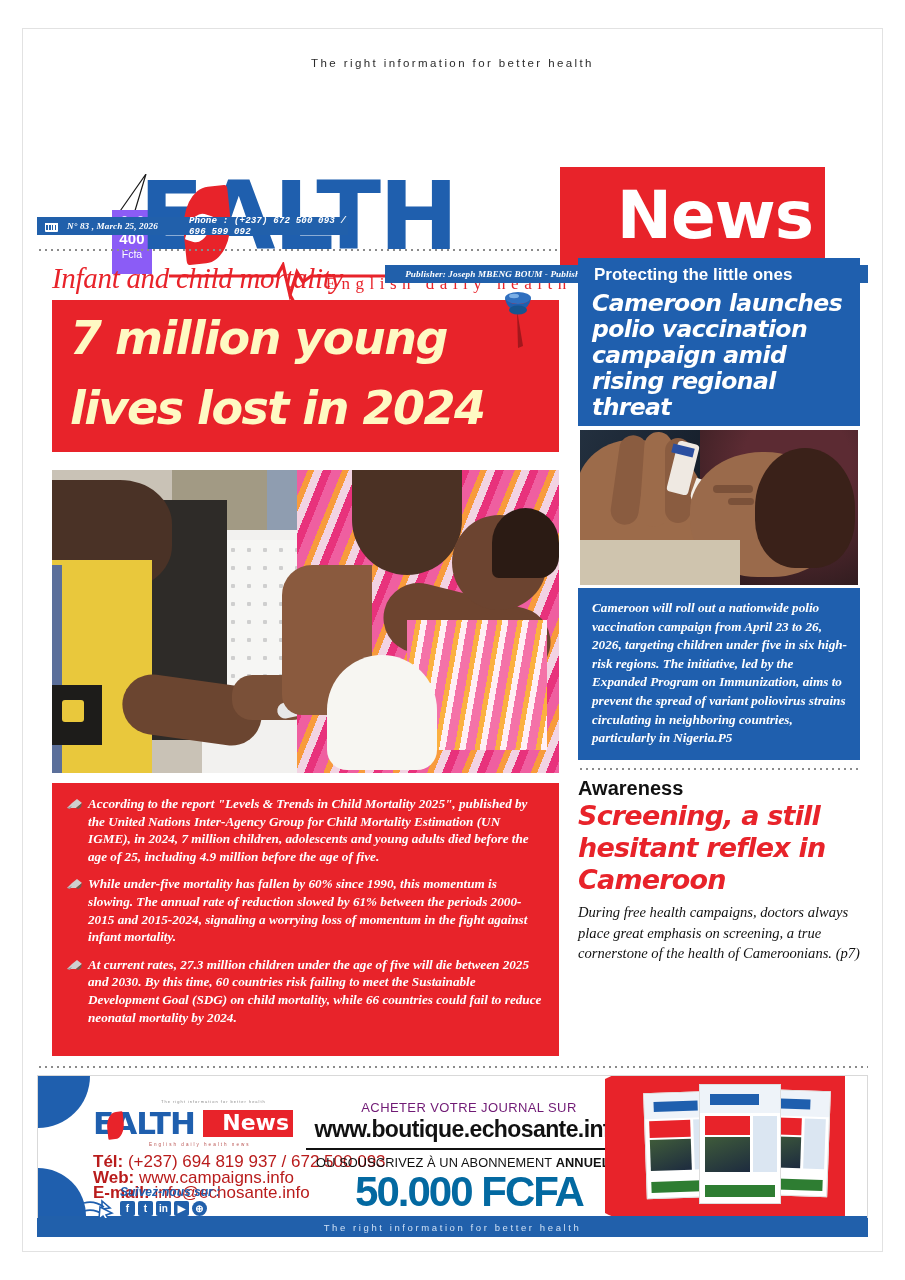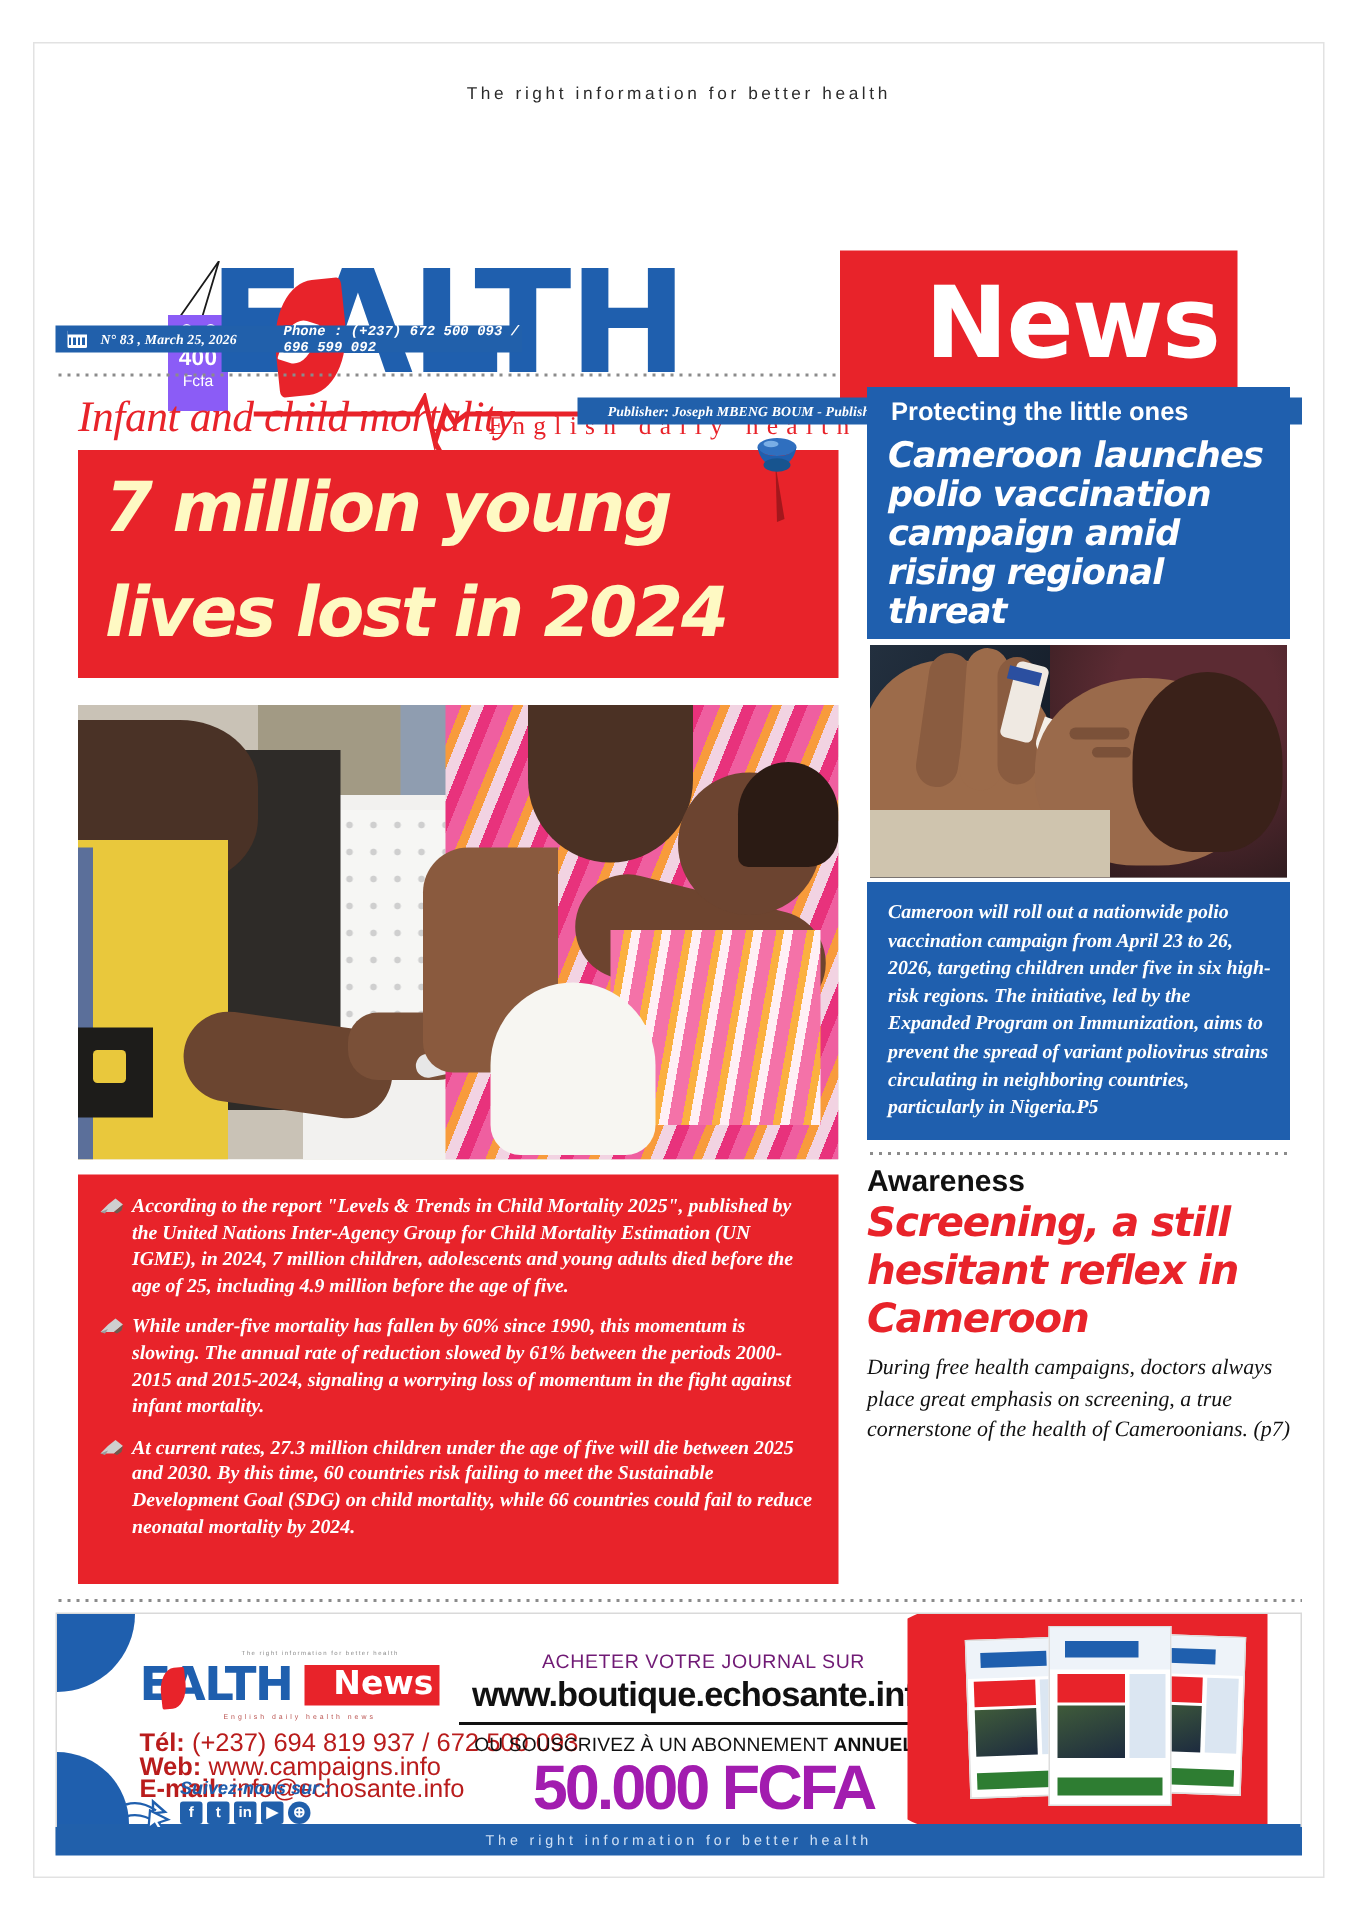--- a/index.html
+++ b/index.html
@@ -172,7 +172,7 @@
   .ad-mid .l2{font-size:23px;font-weight:bold;color:#111;letter-spacing:-.6px;margin-top:1px;}
   .ad-mid .rule{height:2px;background:#111;margin:5px 6px 5px;}
   .ad-mid .l3{font-size:12.8px;color:#111;letter-spacing:.1px;}
-  .ad-mid .l4{font-size:42px;font-weight:bold;color:#a21caf;letter-spacing:-2px;line-height:44px;}
+  .ad-mid .l4{font-size:42px;font-weight:bold;color:#0369a1;letter-spacing:-2px;line-height:44px;}
   .ad-mid .l5{background:#e8232a;color:#fff;font-size:10.5px;font-weight:bold;
       padding:4px 0;margin-top:4px;letter-spacing:.1px;}
 

